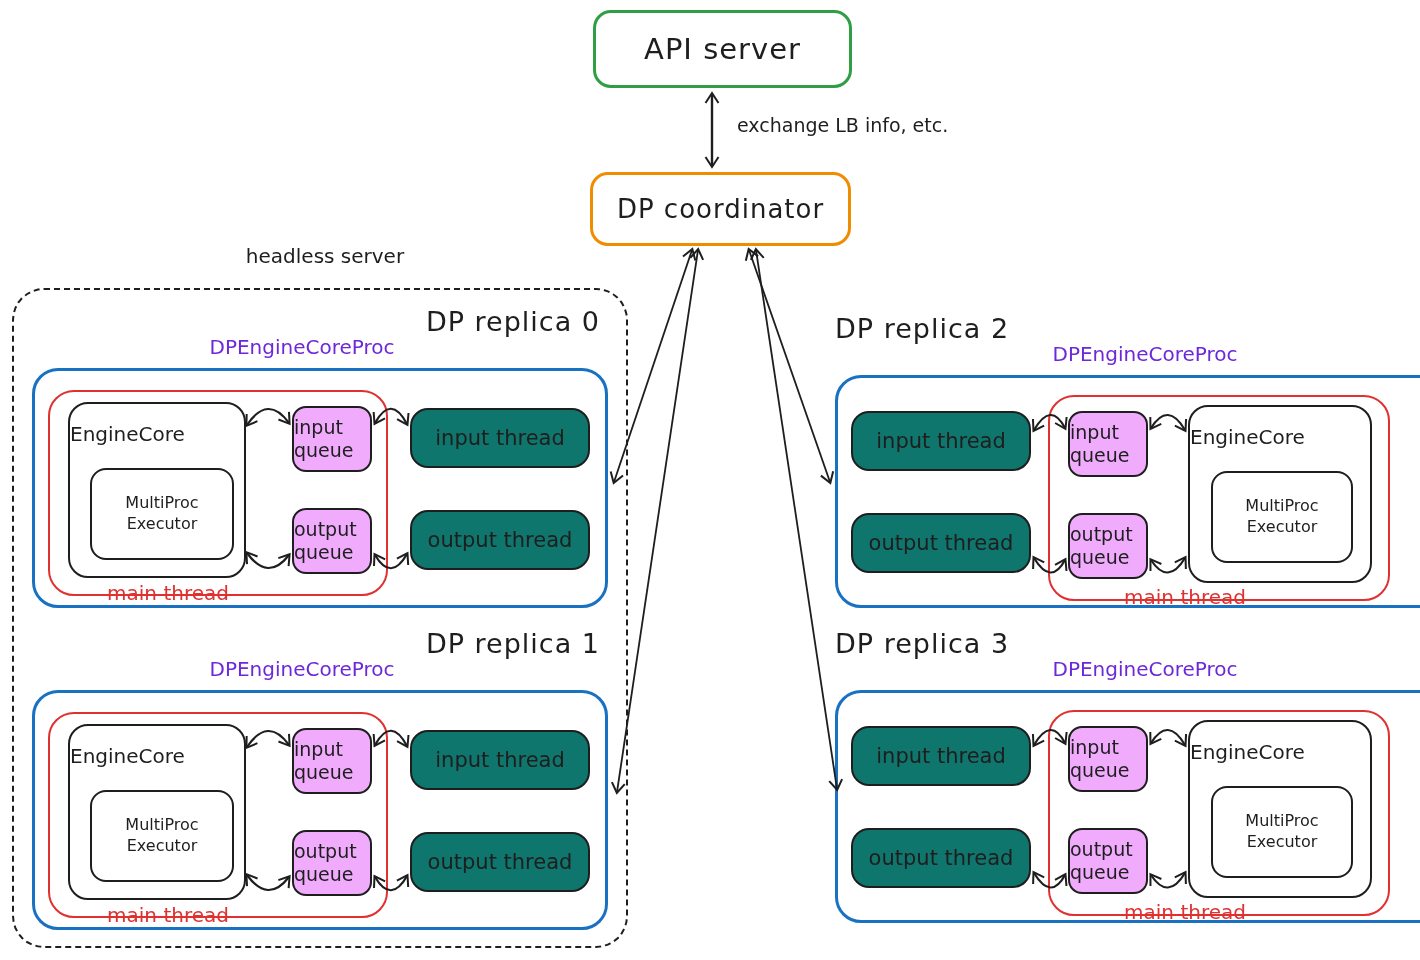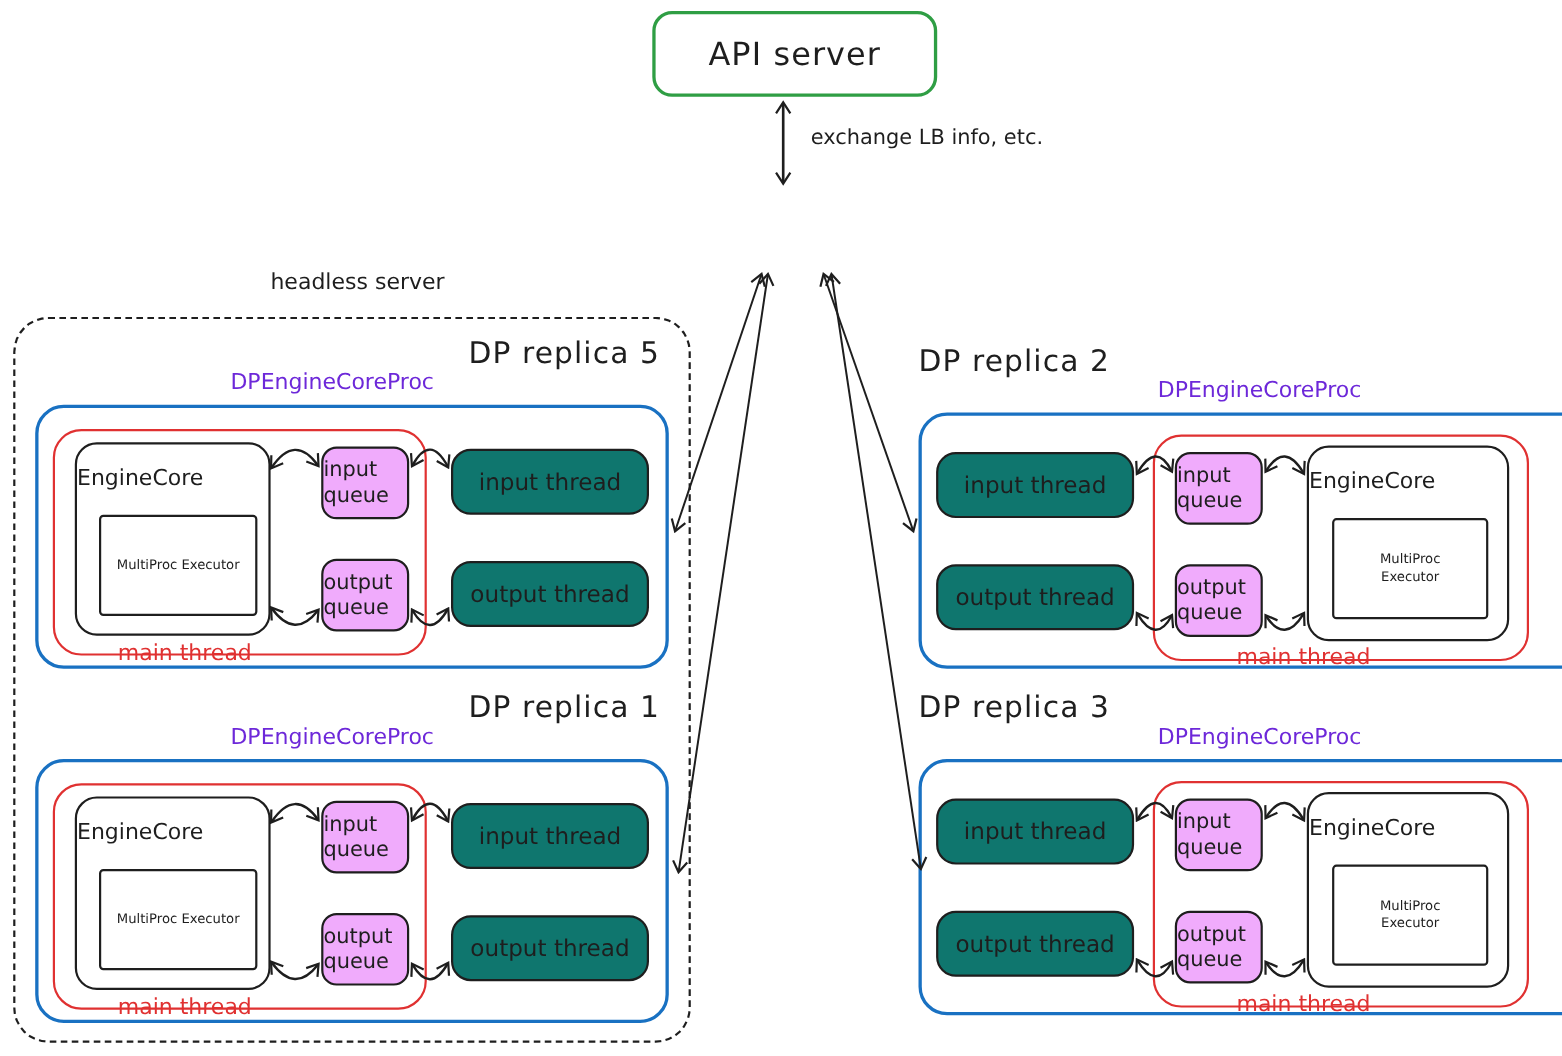--- a/index.html
+++ b/index.html
@@ -89,6 +89,9 @@
     <span>API server</span>
   </div>
   <div class="abs link-label">exchange LB info, etc.</div>
+  <div class="abs ctr coord-box">
+    <span>DP coordinator</span>
+  </div>
 
   <div class="abs headless-label">headless server</div>
   <div class="abs dashed-box"></div>

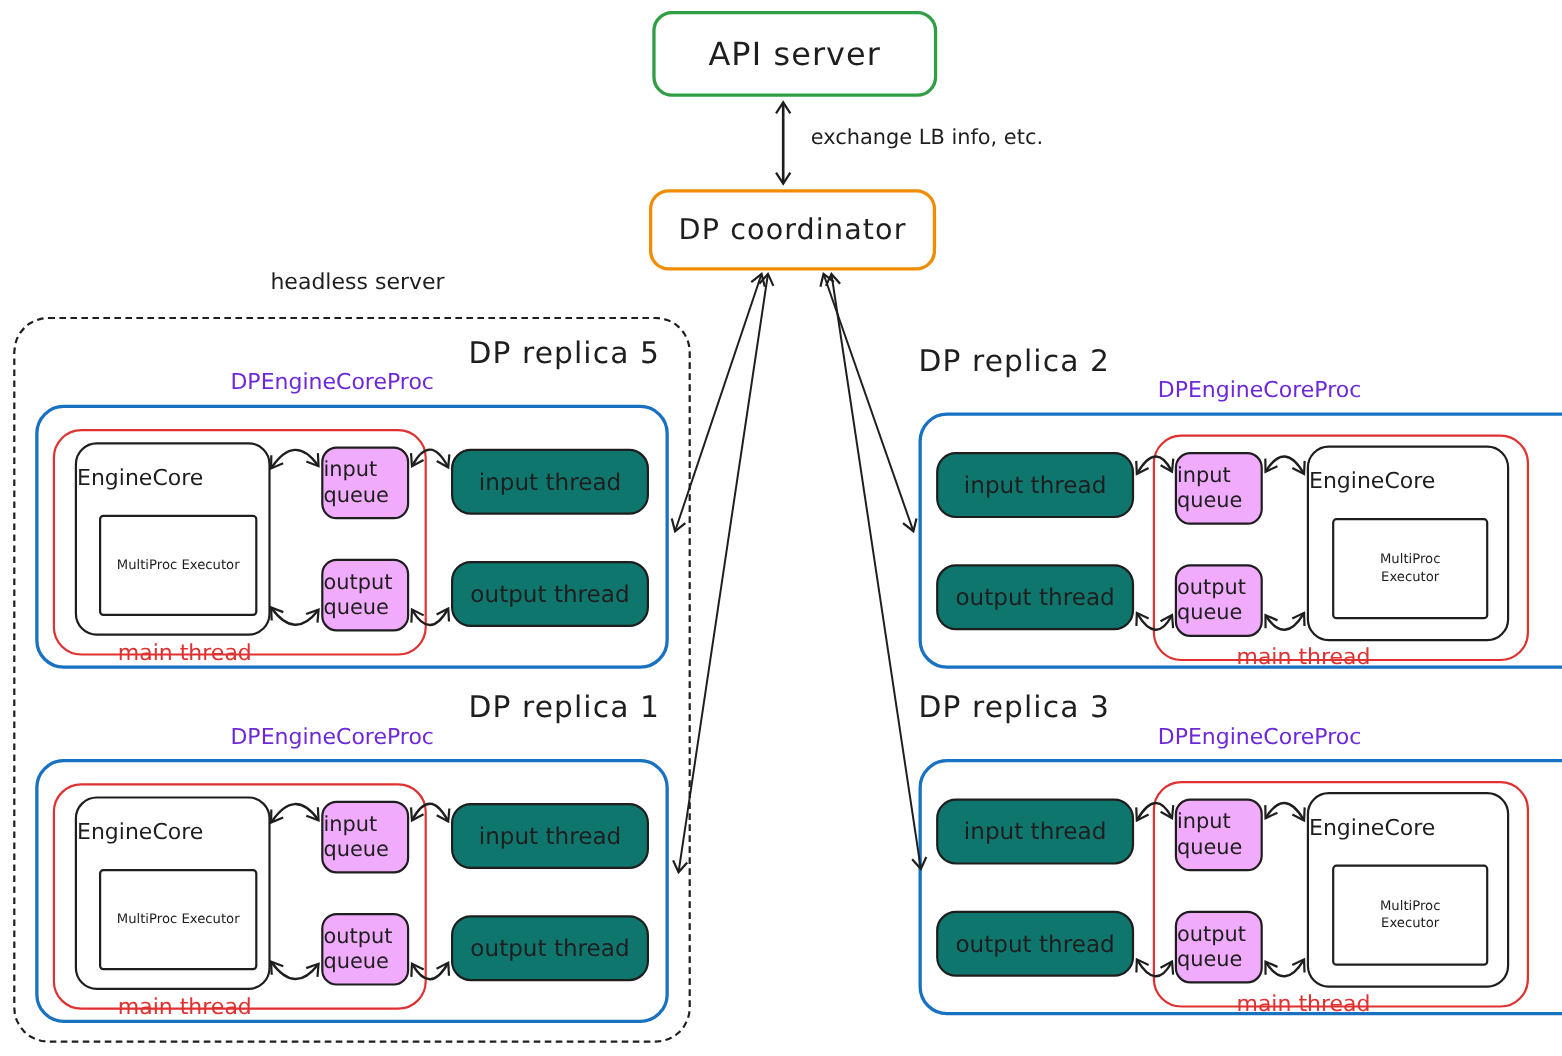--- a/index.html
+++ b/index.html
@@ -97,7 +97,7 @@
   <div class="abs dashed-box"></div>
 
   <div class="replica left" style="left:32px; top:368px;">
-    <div class="replica-title">DP replica 5</div>
+    <div class="replica-title">DP replica 0</div>
     <div class="proc-label">DPEngineCoreProc</div>
     <div class="blue-box"></div>
     <div class="red-box"></div>

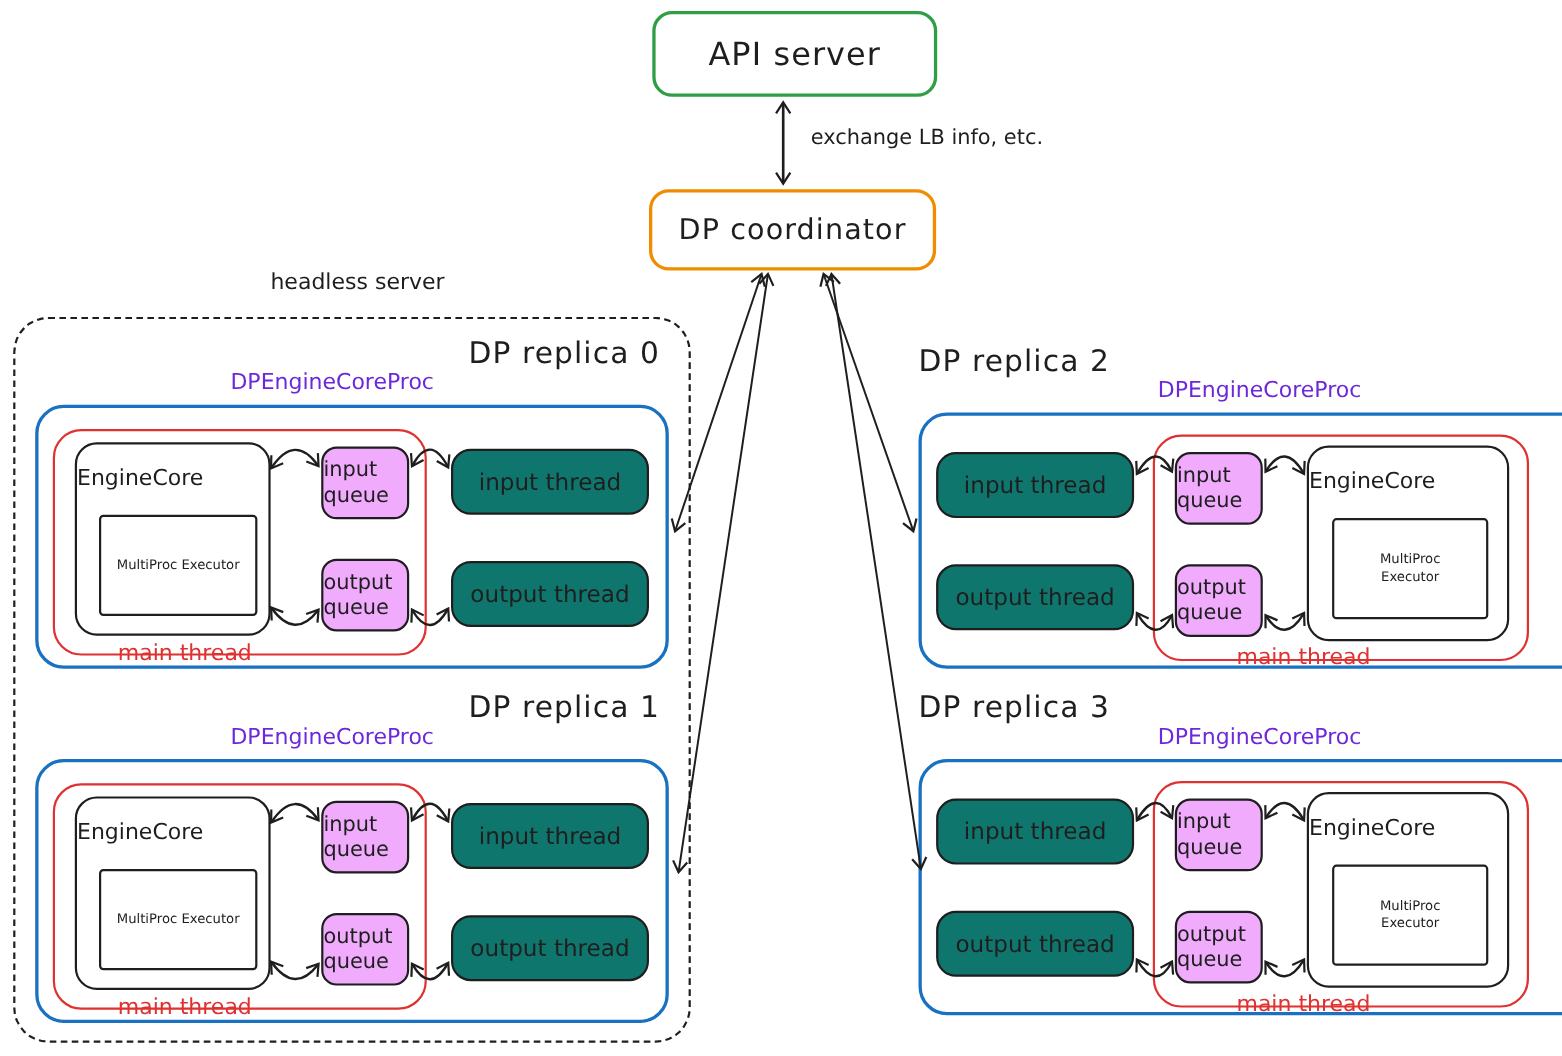--- a/index.html
+++ b/index.html
@@ -39,8 +39,8 @@
   .replica.left  .engine-core { left:36px;  top:34px; width:178px; height:176px; }
   .replica.right .engine-core { left:353px; top:30px; width:184px; height:178px; }
   .engine-core-label { position:absolute; top:18px; left:0; width:100%; text-align:left; font-size:20px; }
-  .multiproc { position:absolute; border:2.5px solid #1e1e1e; border-radius:4px; background:#fff; box-sizing:border-box;
-               display:flex; align-items:center; justify-content:center; text-align:center; font-size:12px; line-height:1.3; padding:0 14px; }
+  .multiproc { position:absolute; border:2.5px solid #1e1e1e; border-radius:16px; background:#fff; box-sizing:border-box;
+               display:flex; align-items:center; justify-content:center; text-align:center; font-size:16px; line-height:1.3; padding:0 14px; }
   .replica.left  .multiproc { left:20px; top:64px; width:144px; height:92px; }
   .replica.right .multiproc { left:21px; top:64px; width:142px; height:92px; }
 

